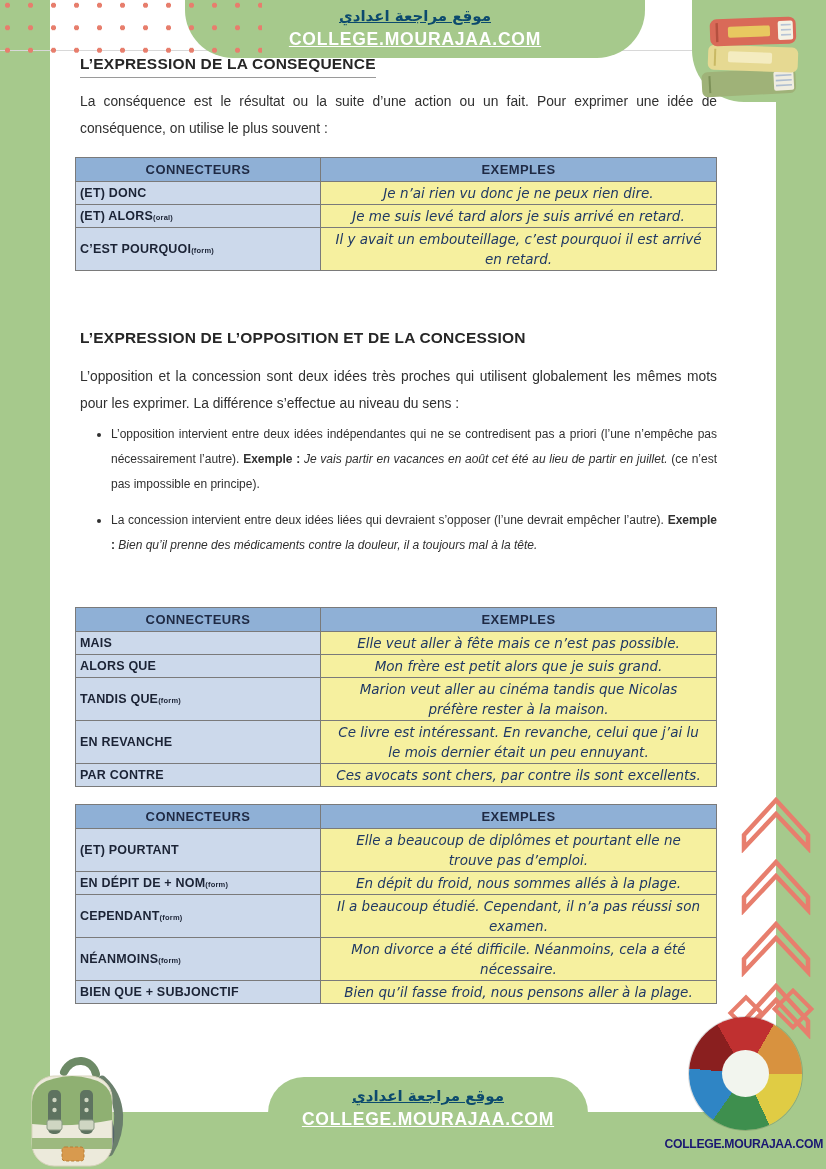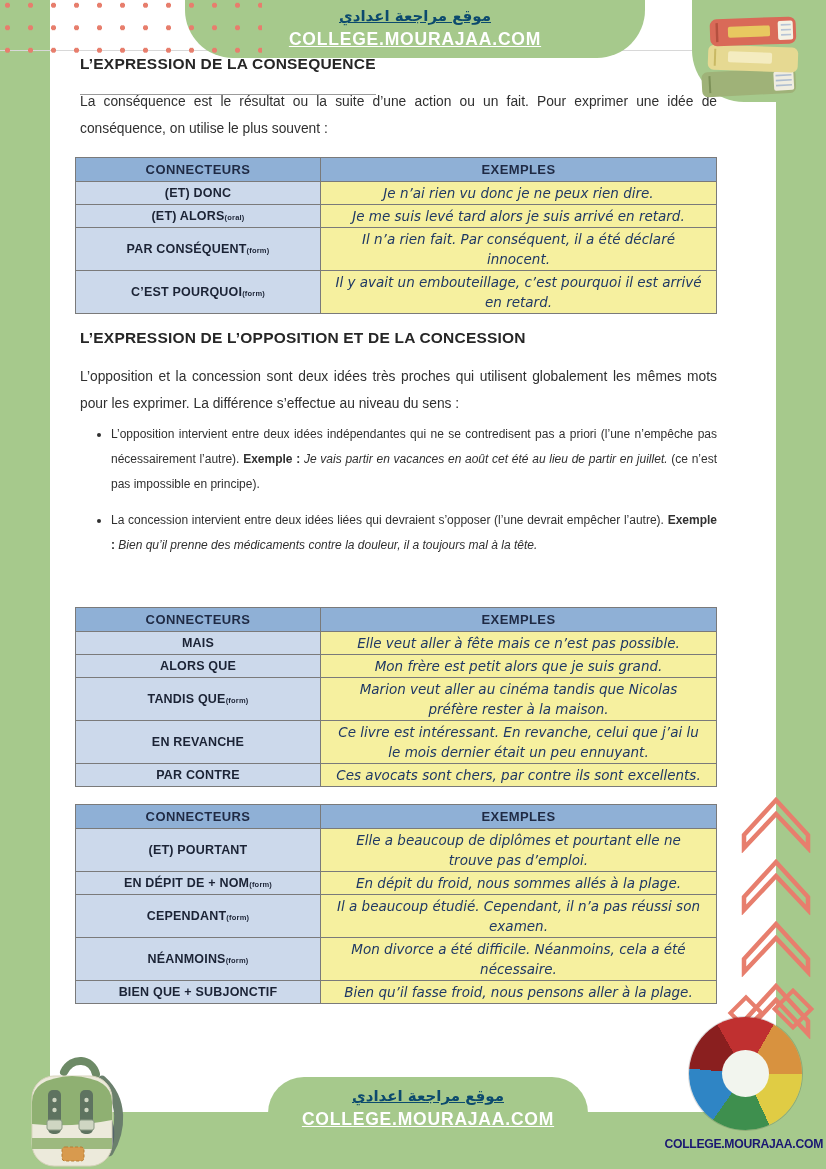--- a/index.html
+++ b/index.html
@@ -38,7 +38,7 @@
 
   
   .sec-title{position:absolute;left:80px;font-weight:bold;font-size:15.5px;color:#262626;letter-spacing:.2px;z-index:2;}
-  #title1{top:55px;border-bottom:1.5px solid #9a9a9a;padding-bottom:21px;}
+  #title1{top:55px;border-bottom:1.5px solid #9a9a9a;padding-bottom:4px;}
   #title2{top:329px;}
   .para{position:absolute;left:80px;width:637px;font-size:13.8px;line-height:27px;color:#303030;text-align:justify;z-index:2;}
   #para1{top:88px;}

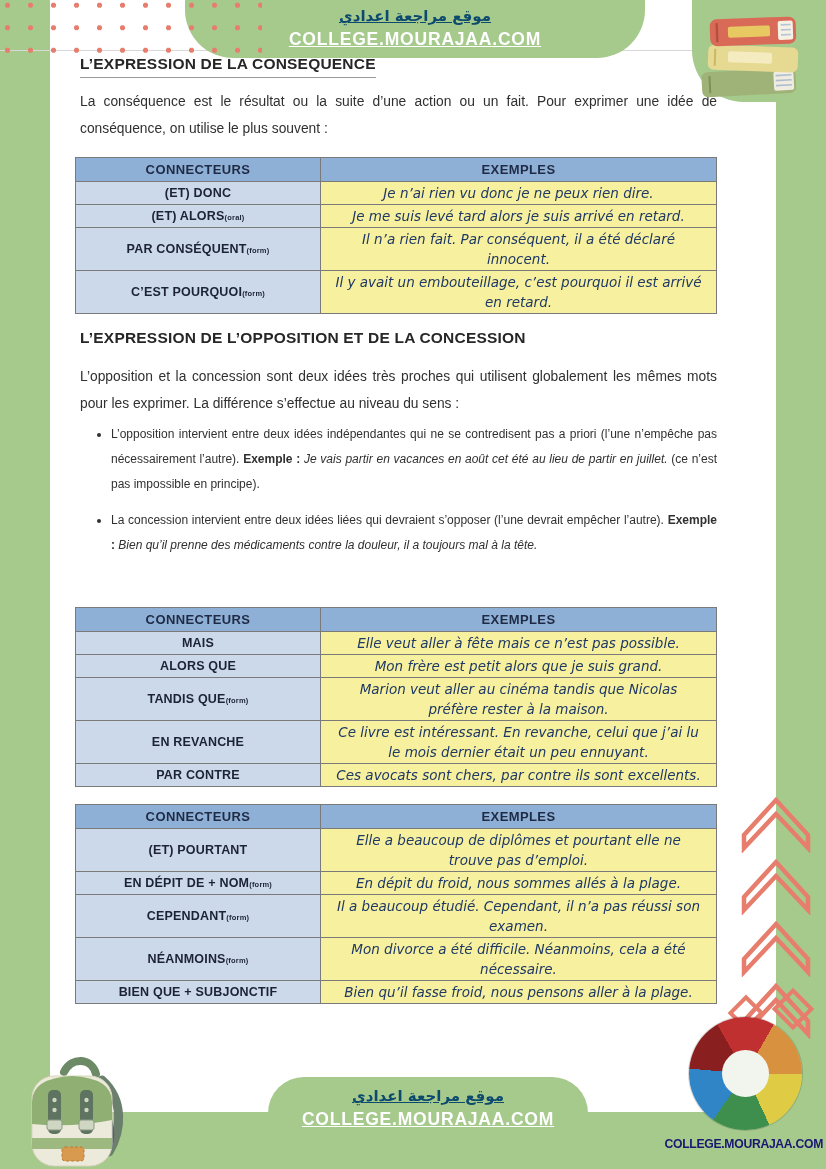--- a/index.html
+++ b/index.html
@@ -54,7 +54,7 @@
   .ctable col.c1{width:245px;} .ctable col.c2{width:396px;}
   .ctable th,.ctable td{border:1.4px solid var(--bordergray);}
   .ctable th{background:var(--hdrblue);color:#1f2a44;font-weight:bold;font-size:13px;letter-spacing:.4px;padding:4px 2px;}
-  .cell-c{background:var(--cellblue);text-align:center;vertical-align:middle;font-weight:bold;font-size:12.5px;color:#1b2335;padding:2px 4px;letter-spacing:.2px;}
+  .cell-c{background:var(--cellblue);text-align:left;vertical-align:middle;font-weight:bold;font-size:12.5px;color:#1b2335;padding:2px 4px;letter-spacing:.2px;}
   .tag{font-size:7.5px;font-weight:bold;margin-left:0;}
   .cell-e{background:var(--cellyellow);text-align:center;vertical-align:middle;font-style:italic;font-size:13.5px;color:var(--navy);
     padding:1px 12px;line-height:20px;font-family:"DejaVu Sans",sans-serif;}

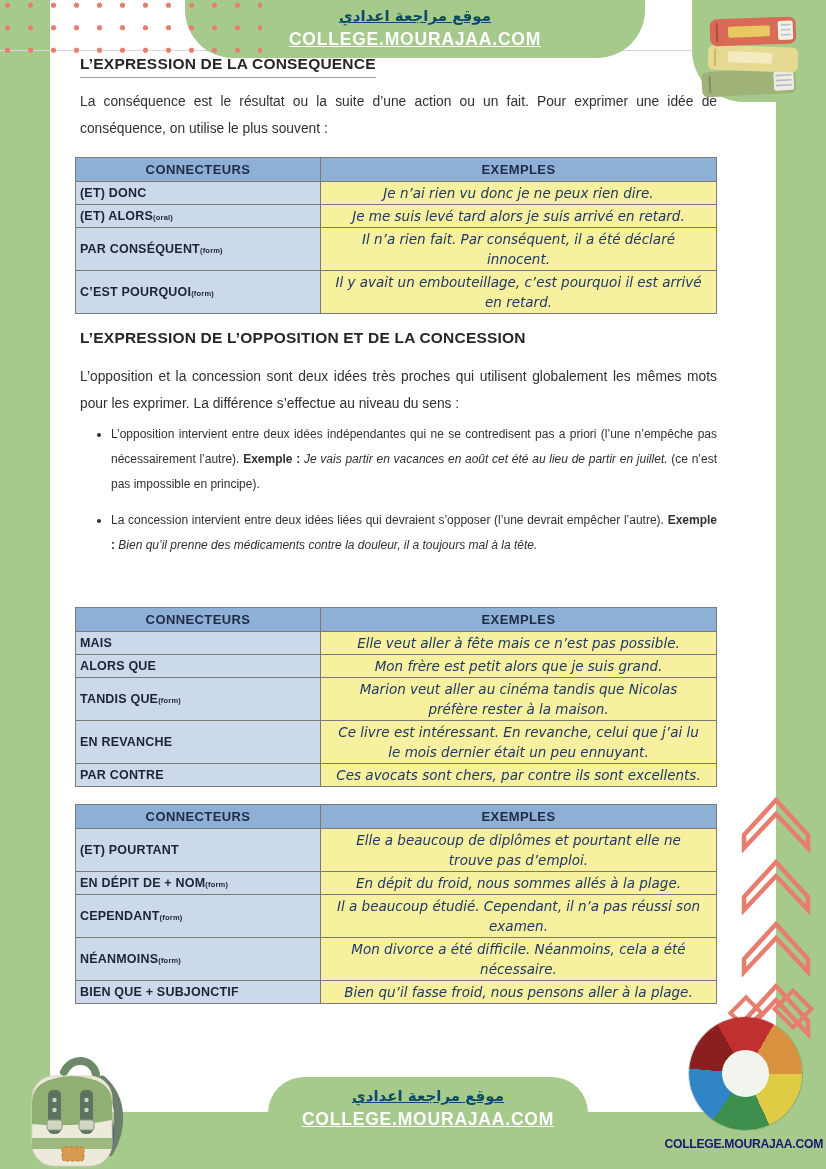--- a/index.html
+++ b/index.html
@@ -142,10 +142,6 @@
           <td class="cell-e">Je me suis levé tard alors je suis arrivé en retard.</td>
         </tr>
 
-        <tr>
-          <td class="cell-c"><span class="conn">PAR CONSÉQUENT</span><span class="tag">(form)</span></td>
-          <td class="cell-e">Il n’a rien fait. Par conséquent, il a été déclaré innocent.</td>
-        </tr>
 
         <tr>
           <td class="cell-c"><span class="conn">C’EST POURQUOI</span><span class="tag">(form)</span></td>

